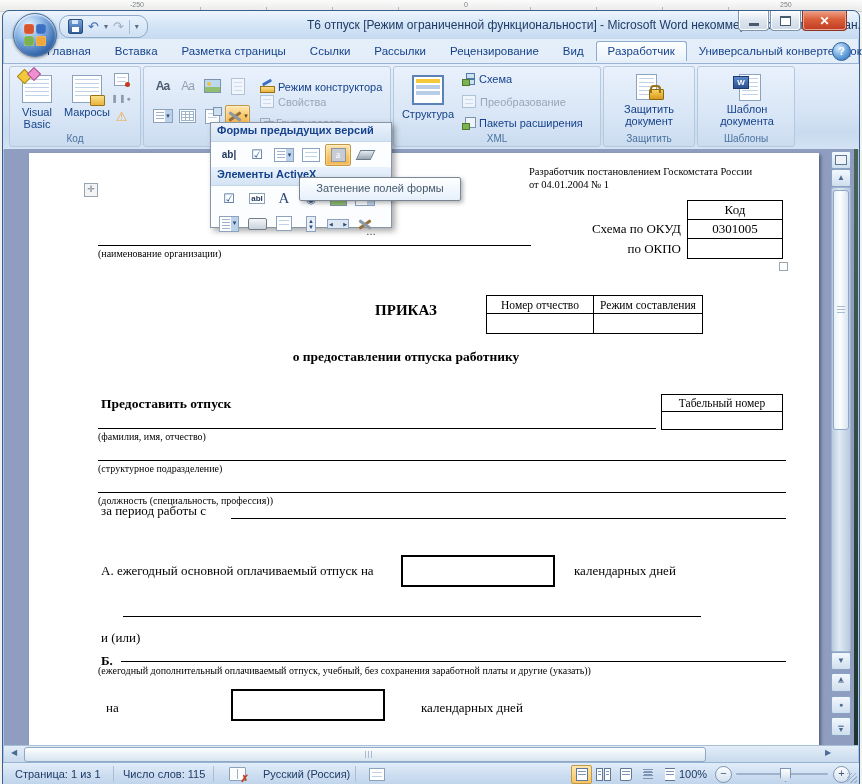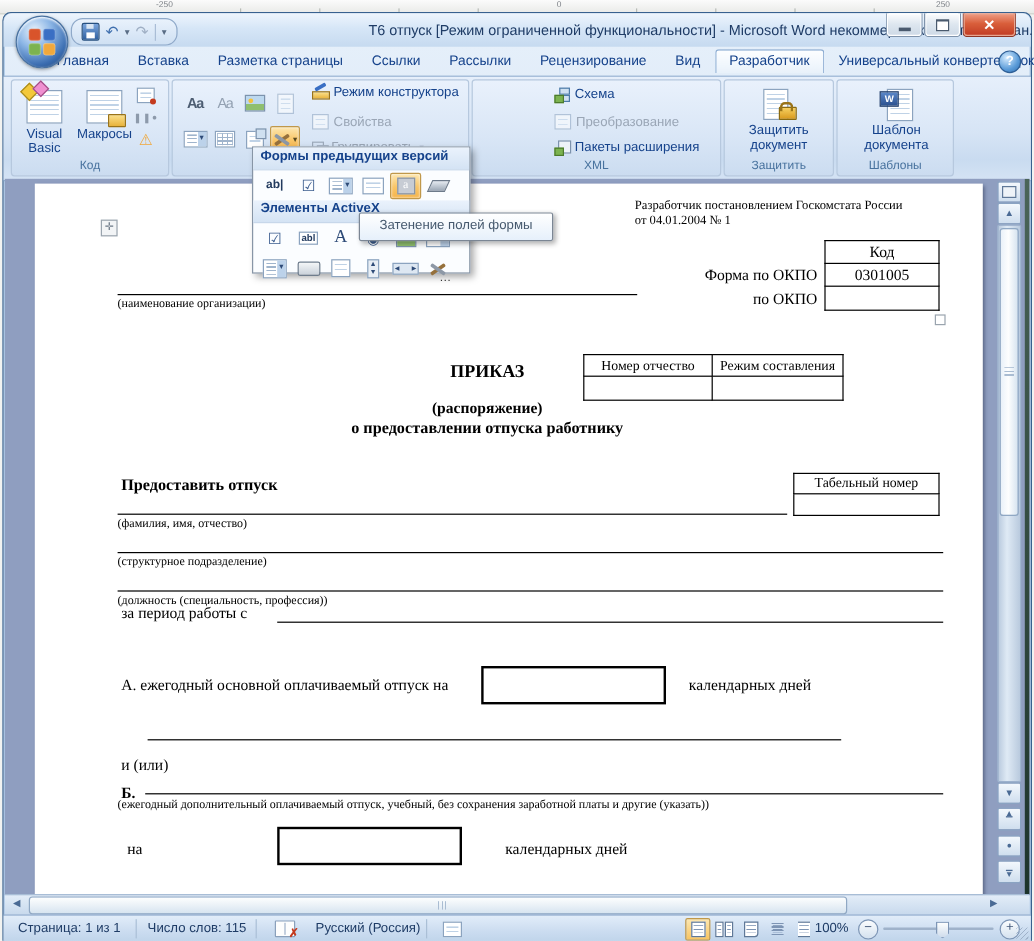--- a/index.html
+++ b/index.html
@@ -273,7 +273,7 @@
           <span style="font-size:7px;color:#5a4a20;margin-left:1px">▾</span>
         </div>
       </div>
-      <div class="rowbtn" style="left:116px;top:4px">
+      <div class="rowbtn" style="left:116px;top:14px">
         <div style="width:14px;height:12px;position:relative">
           <div class="abs" style="left:0;bottom:0;width:13px;height:5px;background:linear-gradient(#fbe08a,#e8b33c);border:1px solid #9a7318"></div>
           <div class="abs" style="left:2px;top:0;width:10px;height:3px;background:#3a6fc4;transform:rotate(-30deg);border-radius:1px"></div>

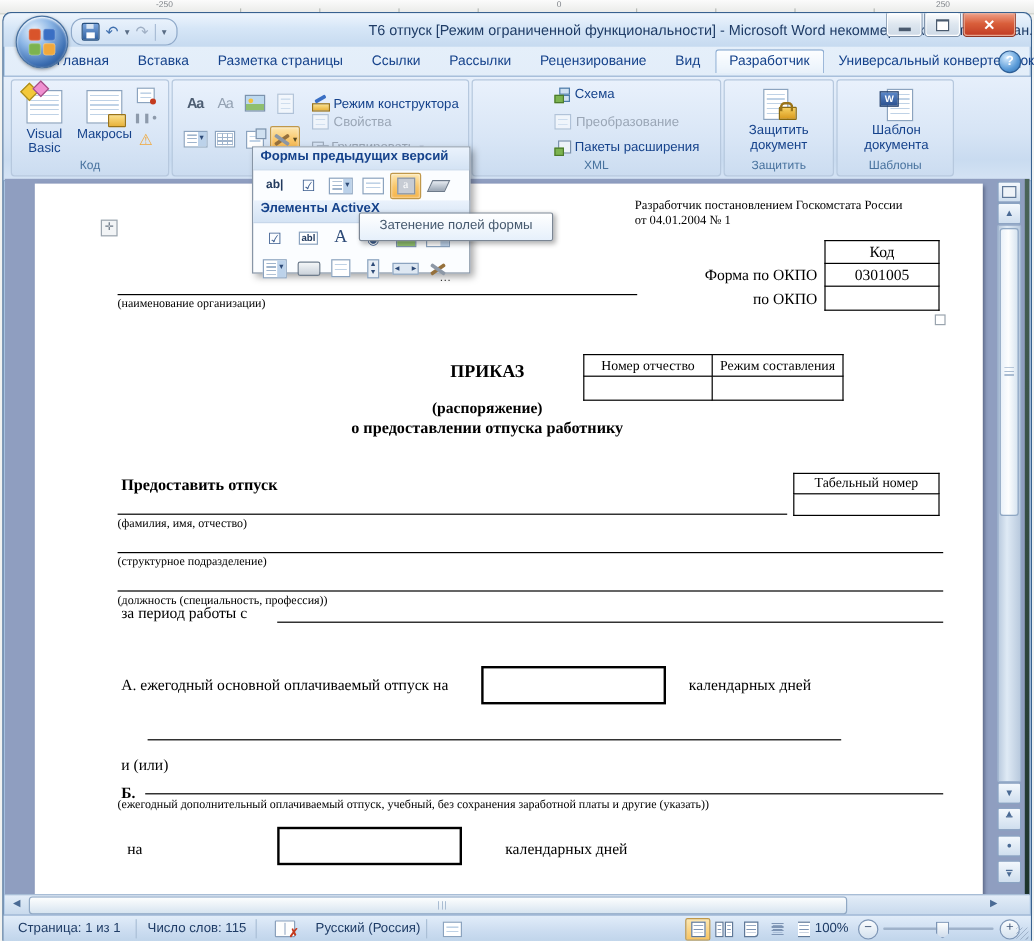--- a/index.html
+++ b/index.html
@@ -298,6 +298,14 @@
     </div>
 
     <div class="grp" style="left:390px;width:206px">
+      <div class="bigbtn" style="left:4px;width:58px">
+        <div style="width:28px;height:26px;margin-top:4px;border:2px solid #5b82b4;background:#fff;position:relative">
+          <div class="abs" style="left:2px;top:2px;right:2px;height:4px;background:#f3c83a"></div>
+          <div class="abs" style="left:2px;top:8px;right:2px;height:4px;background:#b8cee8"></div>
+          <div class="abs" style="left:2px;top:14px;right:2px;height:4px;background:#b8cee8"></div>
+        </div>
+        <div class="blabel">Структура</div>
+      </div>
       <div class="rowbtn" style="left:68px;top:6px">
         <div style="width:13px;height:12px;position:relative">
           <div class="abs" style="left:4px;top:0;width:7px;height:4px;border:1px solid #4d7ba8;background:#cfe0f0"></div>

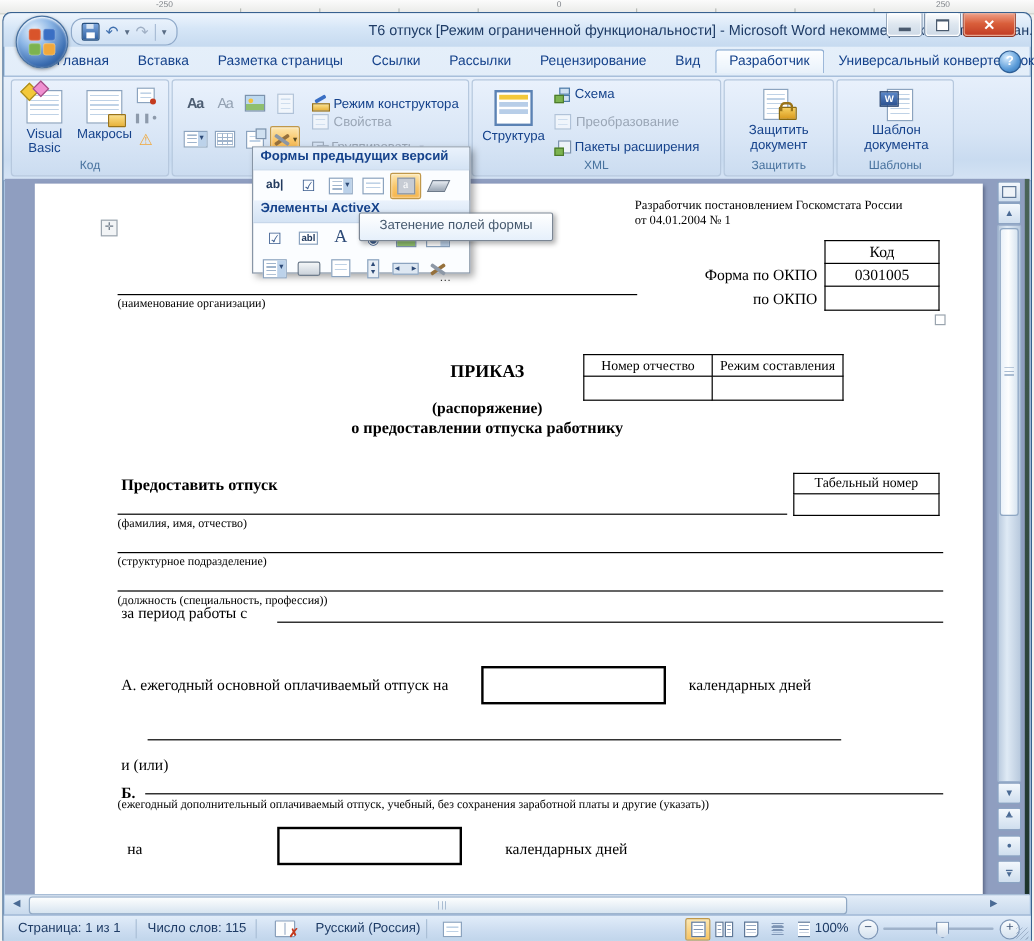--- a/index.html
+++ b/index.html
@@ -381,7 +381,7 @@
             </tr>
       </tbody>
         </table>
-      <div class="abs" style="left:480px;top:68px;width:172px;text-align:right">Форма по ОКПО</div>
+      <div class="abs" style="left:480px;top:68px;width:172px;text-align:right">Схема по ОКУД</div>
       <div class="abs" style="left:480px;top:88px;width:172px;text-align:right">по ОКПО</div>
 
       <div class="abs dline" style="left:69px;top:78px;width:433px;height:14px"></div>

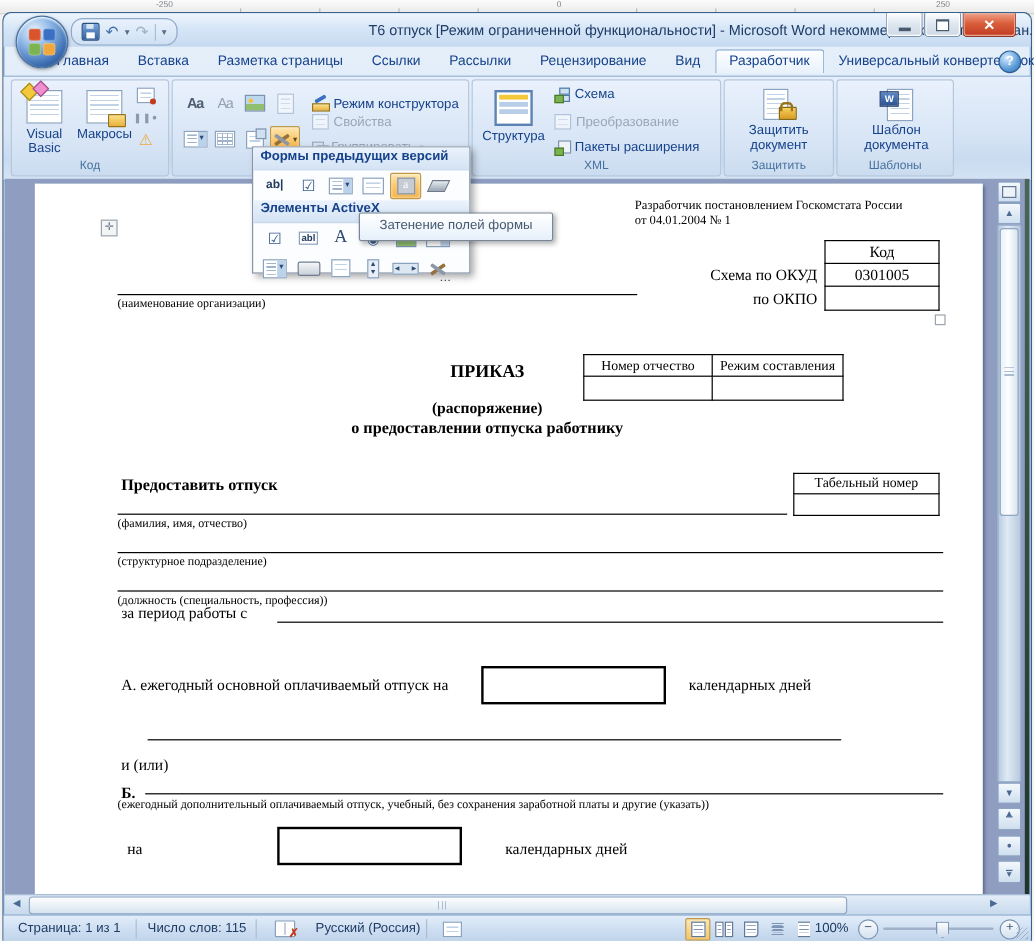--- a/index.html
+++ b/index.html
@@ -389,7 +389,6 @@
       <div class="abs" style="left:750px;top:109px;width:7px;height:7px;border:1px solid #9aa4ae"></div>
 
       <div class="abs" style="left:60px;top:149px;width:634px;text-align:center;font-weight:bold;font-size:15px">ПРИКАЗ</div>
-      <div class="abs" style="left:60px;top:179px;width:634px;text-align:center;font-weight:bold;font-size:13px">(распоряжение)</div>
       <div class="abs" style="left:60px;top:196px;width:634px;text-align:center;font-weight:bold;font-size:13.5px">о предоставлении отпуска работнику</div>
 
       <table class="doc abs" style="left:457px;top:142px;font-size:11.5px">

